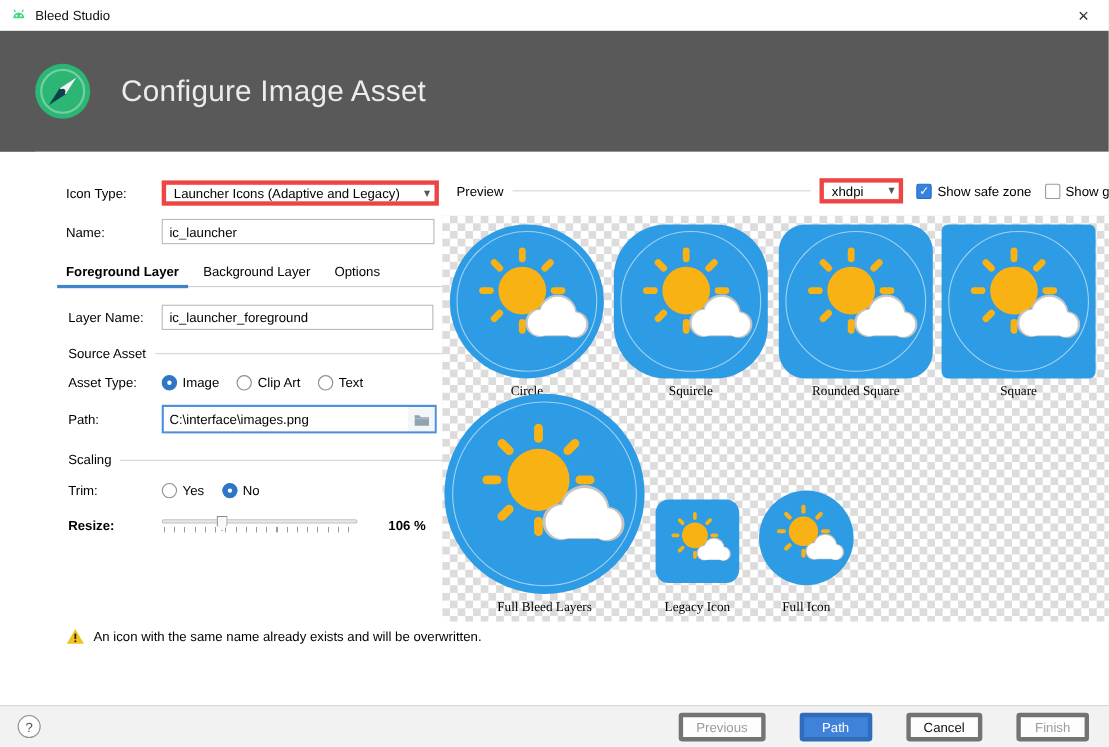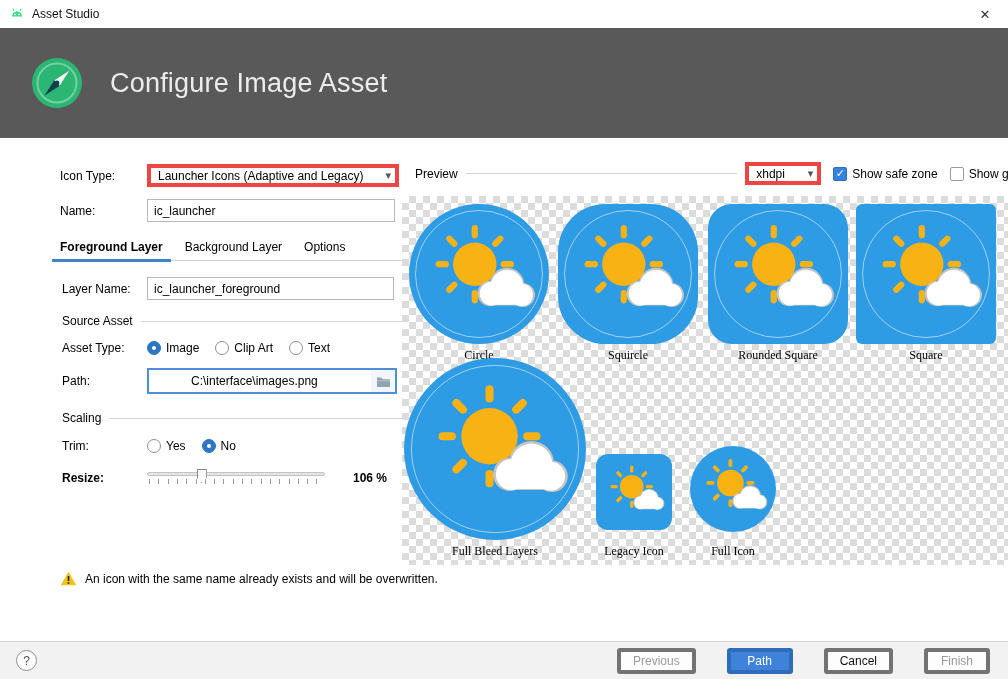--- a/index.html
+++ b/index.html
@@ -156,7 +156,7 @@
     <circle cx="6" cy="8.4" r="0.9" fill="#fff"></circle>
     <circle cx="10" cy="8.4" r="0.9" fill="#fff"></circle>
   </svg>
-  <span class="ttl">Asset Studio</span>
+  <span class="ttl">Bleed Studio</span>
   <div class="close-btn">✕</div>
 </div>
 

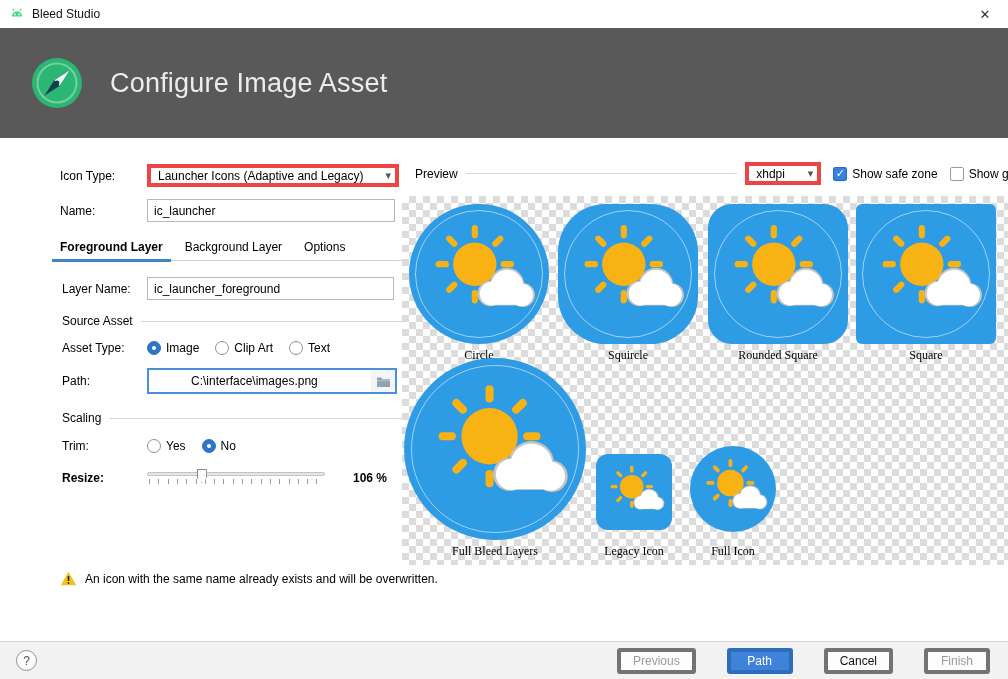--- a/index.html
+++ b/index.html
@@ -58,7 +58,7 @@
 
   
   .pathfield{ width:250px; height:26px; border:2px solid #4e8fdc; background:#fff;
-    display:flex; align-items:stretch;padding-left:37px; }
+    display:flex; align-items:stretch; }
   .pathfield input{ flex:1; border:none; outline:none; font-family:"Liberation Sans",sans-serif;
     font-size:12px; padding:0 5px; }
   .folder-btn{ width:24px; display:flex; align-items:center; justify-content:center;

